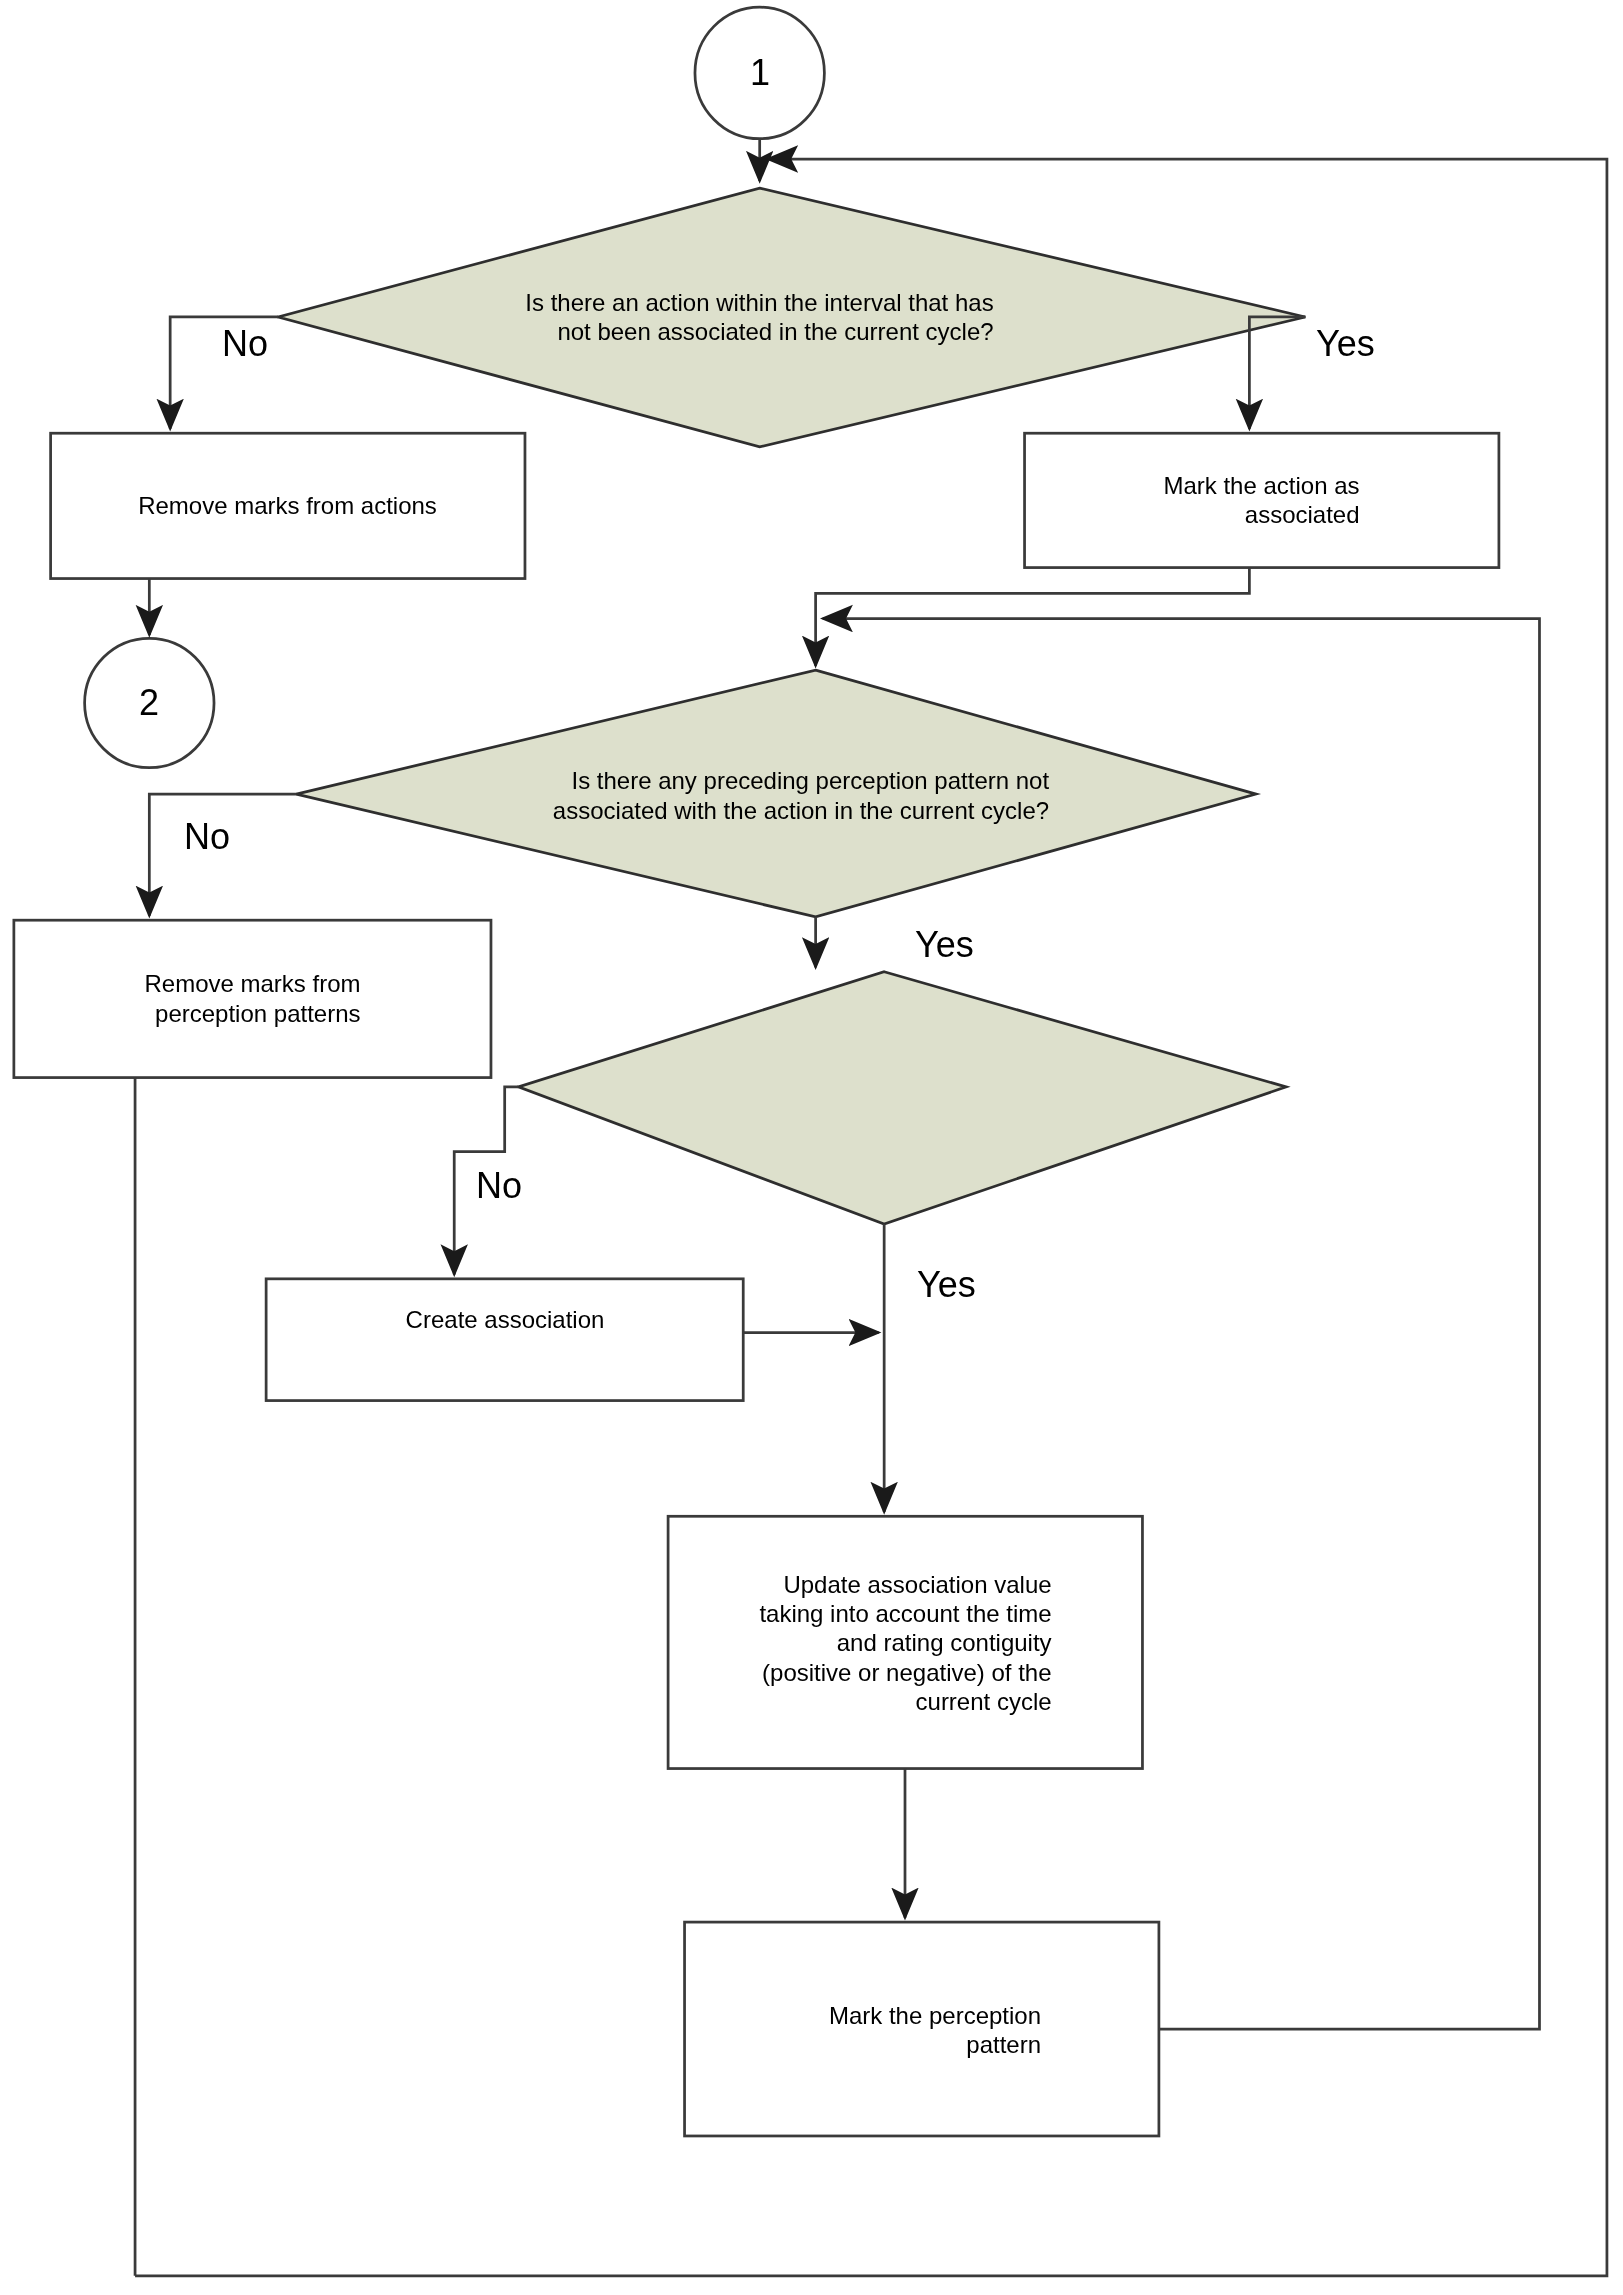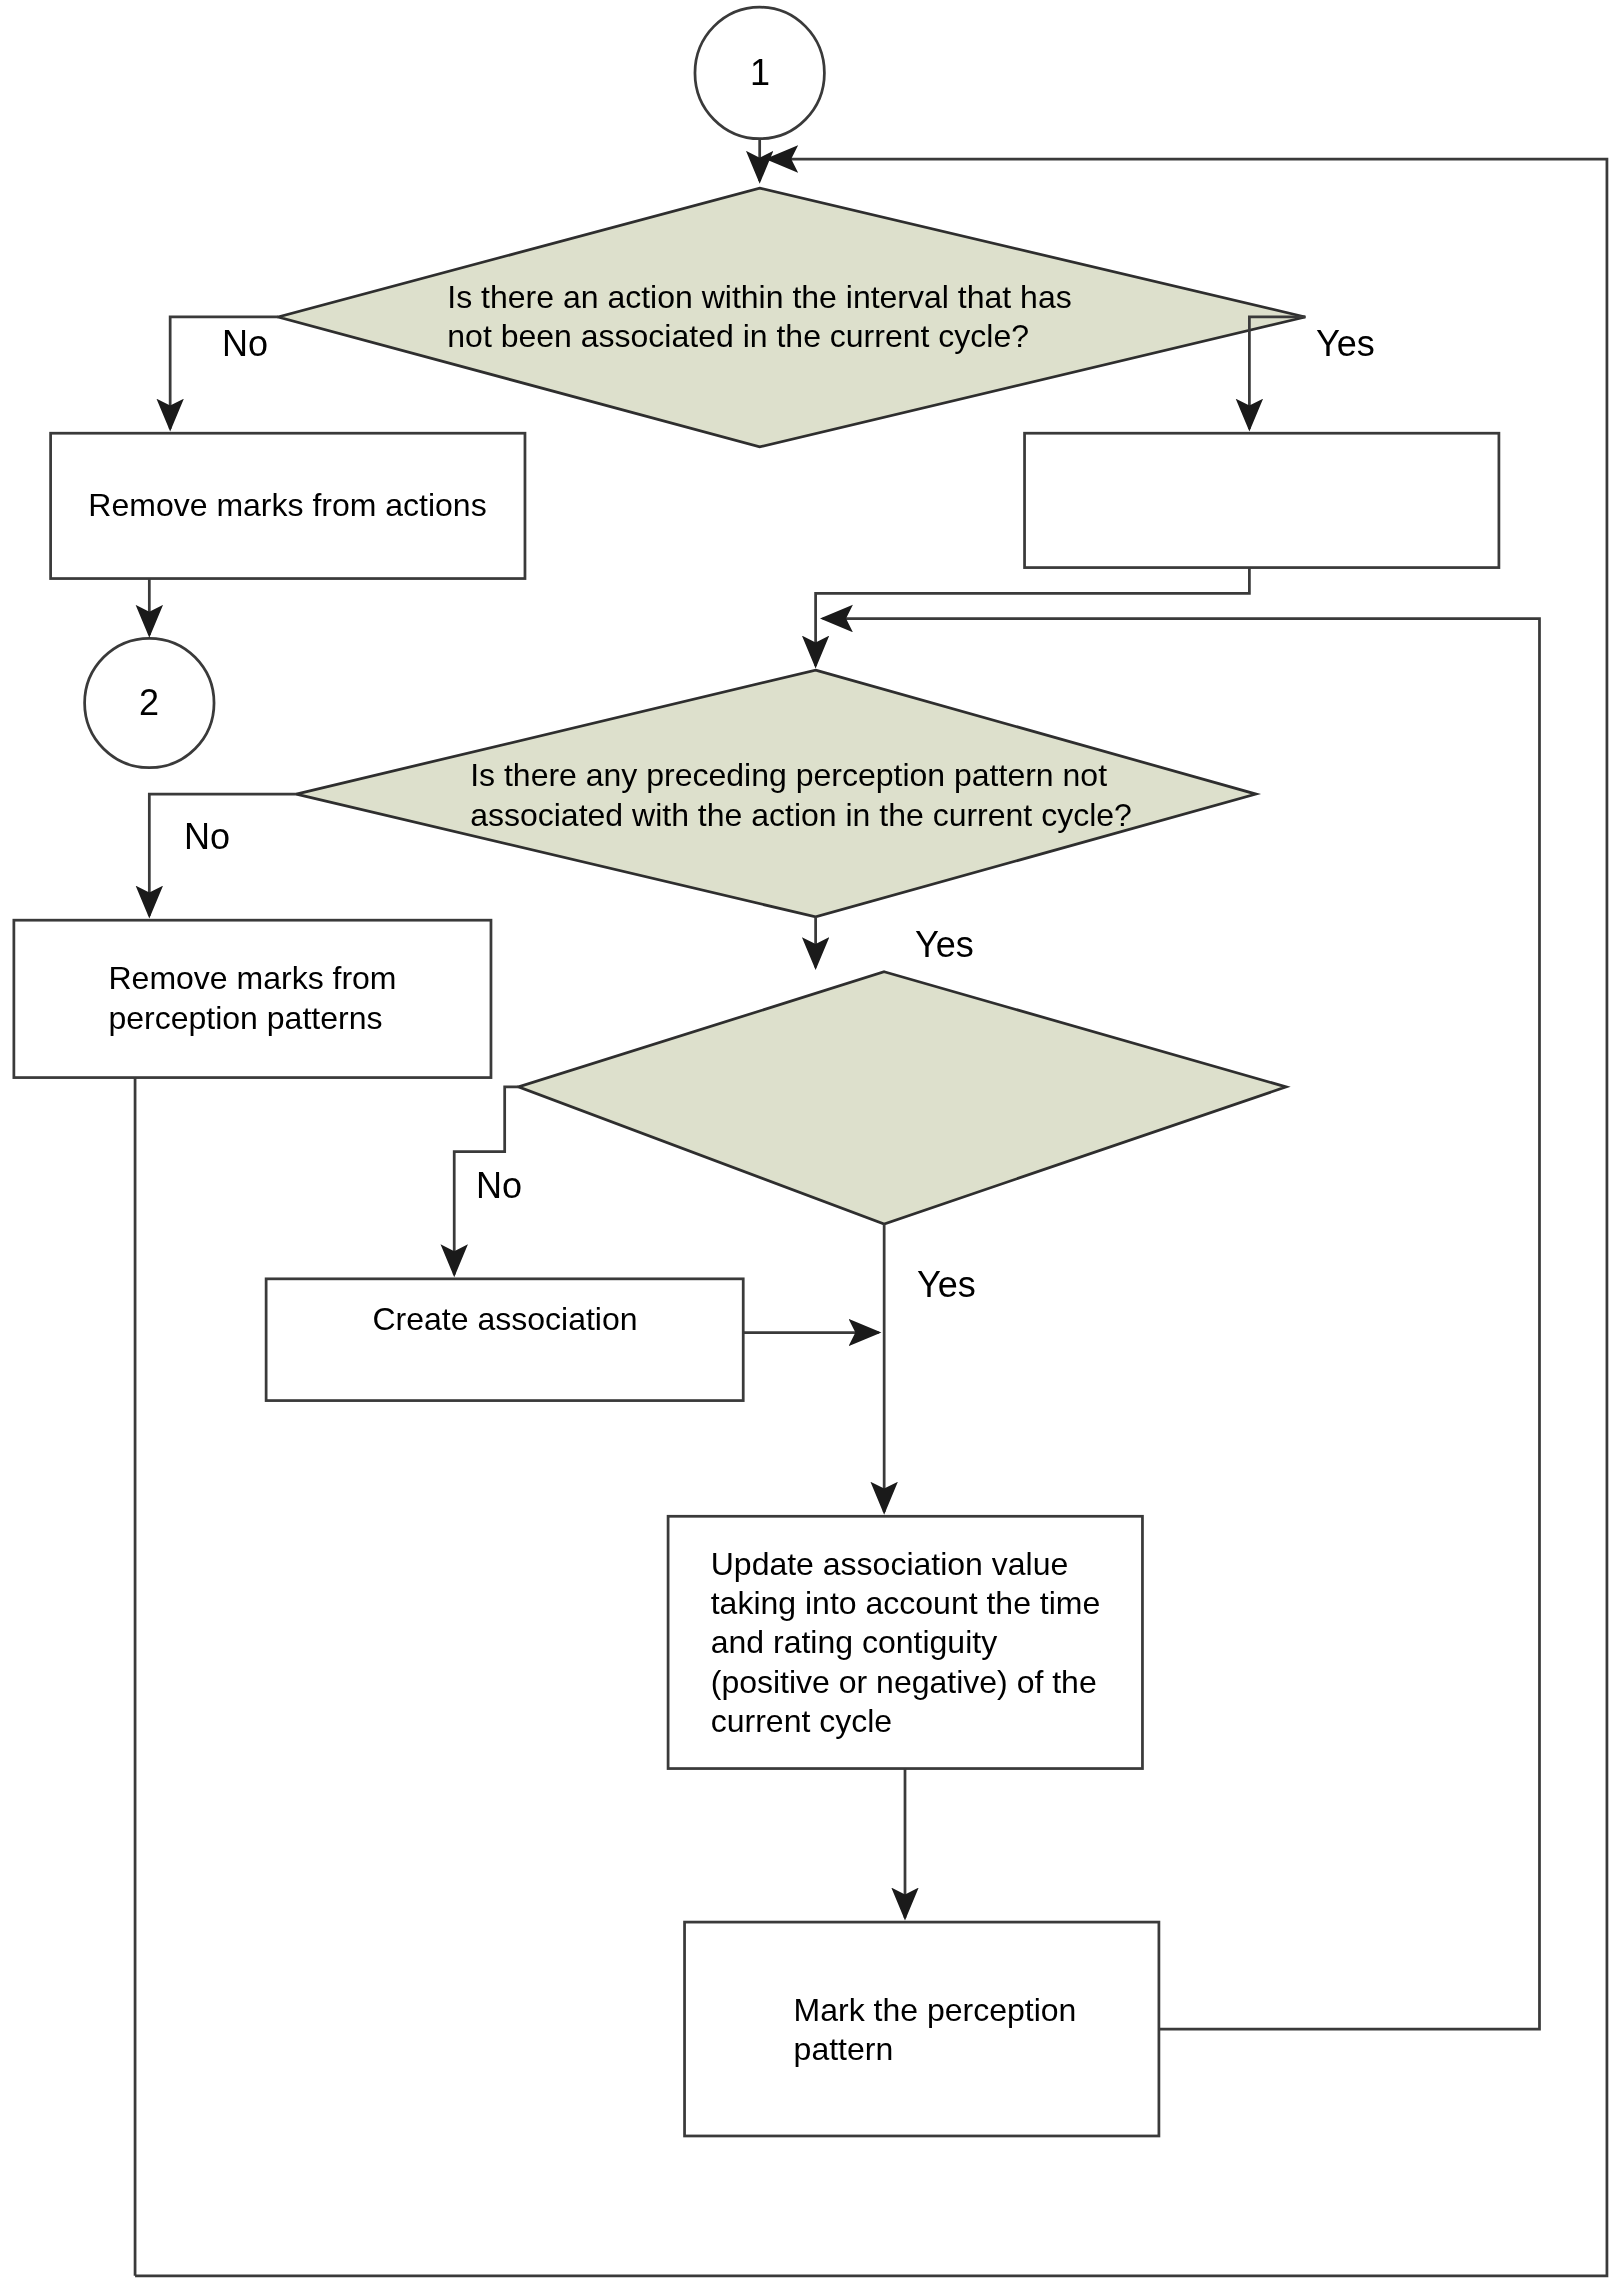--- a/index.html
+++ b/index.html
@@ -30,10 +30,10 @@
     display: flex;
     align-items: center;
     justify-content: center;
-    text-align: left;
+    text-align: right;
     color: #000000;
     font-family: "Liberation Sans", sans-serif;
-    font-size: 32px;
+    font-size: 24px;
     line-height: 1.22;
     white-space: pre-line;
     pointer-events: none;

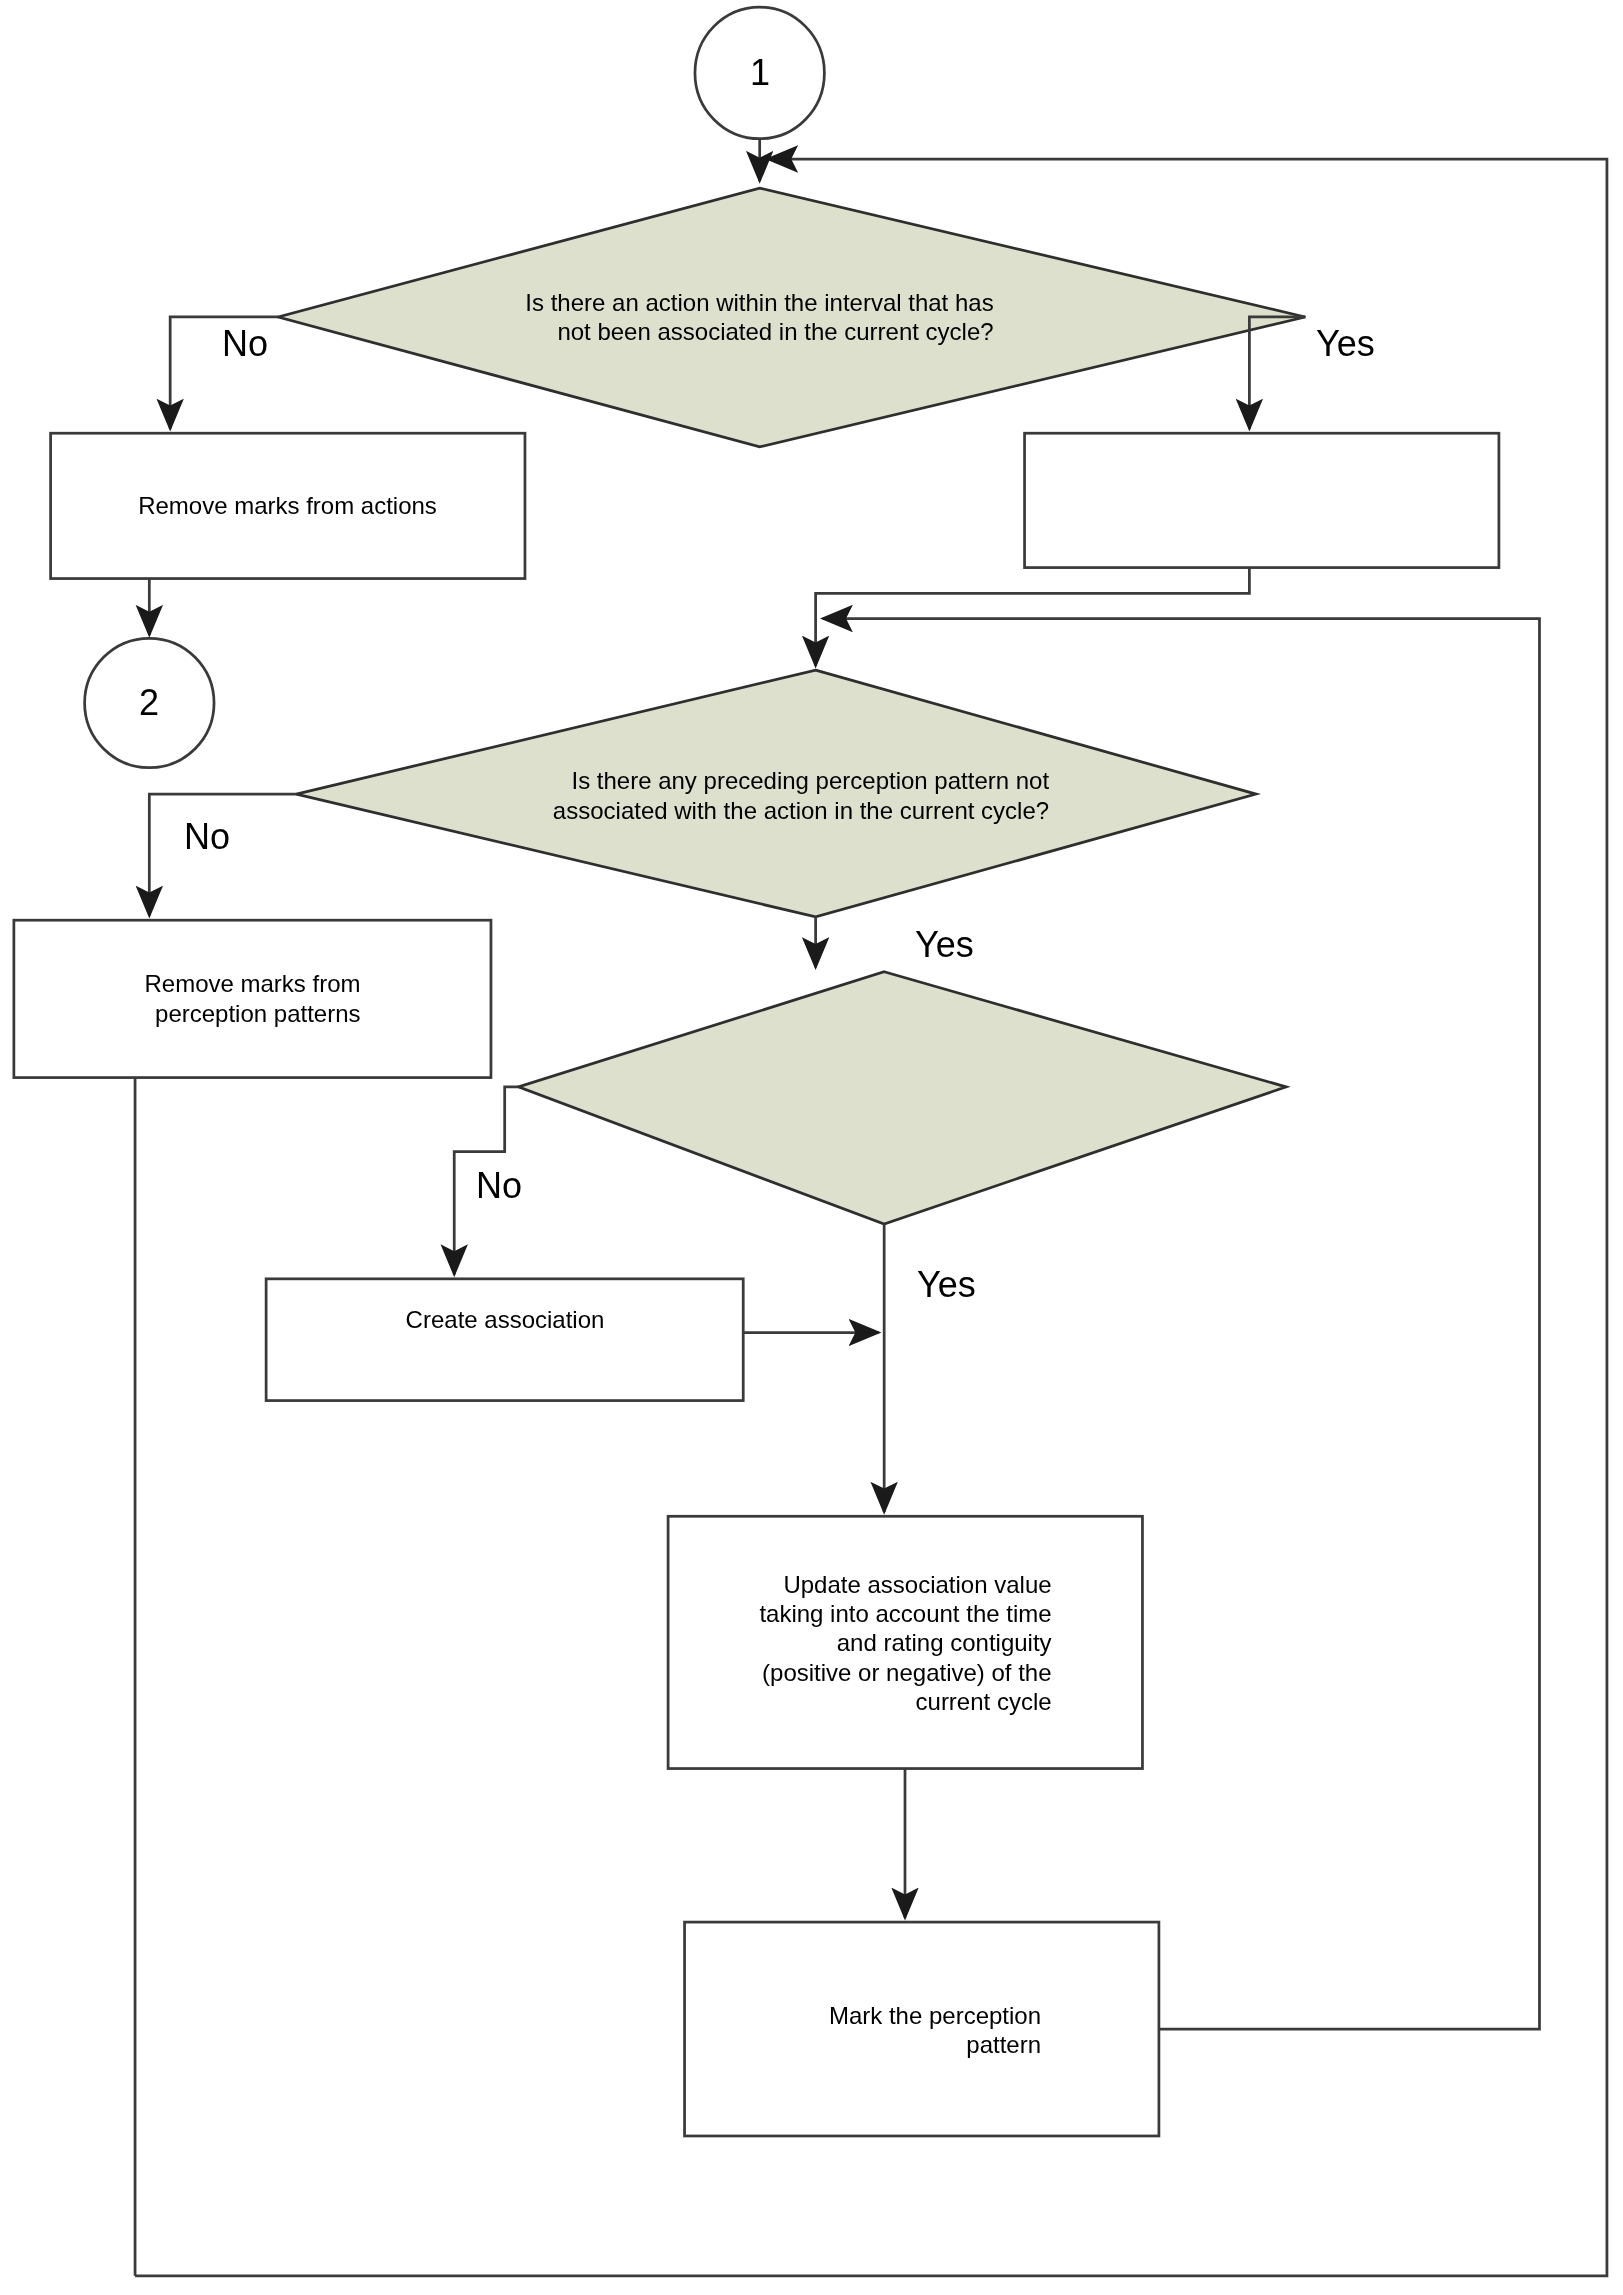--- a/index.html
+++ b/index.html
@@ -139,6 +139,8 @@
 
   <div class="node-label" style="left:53px; top:433px; width:469px; height:145px;">Remove marks from actions</div>
 
+  <div class="node-label" style="left:1027px; top:433px; width:469px; height:134px;">Mark the action as
+associated</div>
 
   <div class="node-label" style="left:16.5px; top:920px; width:472px; height:157px;">Remove marks from
 perception patterns</div>

